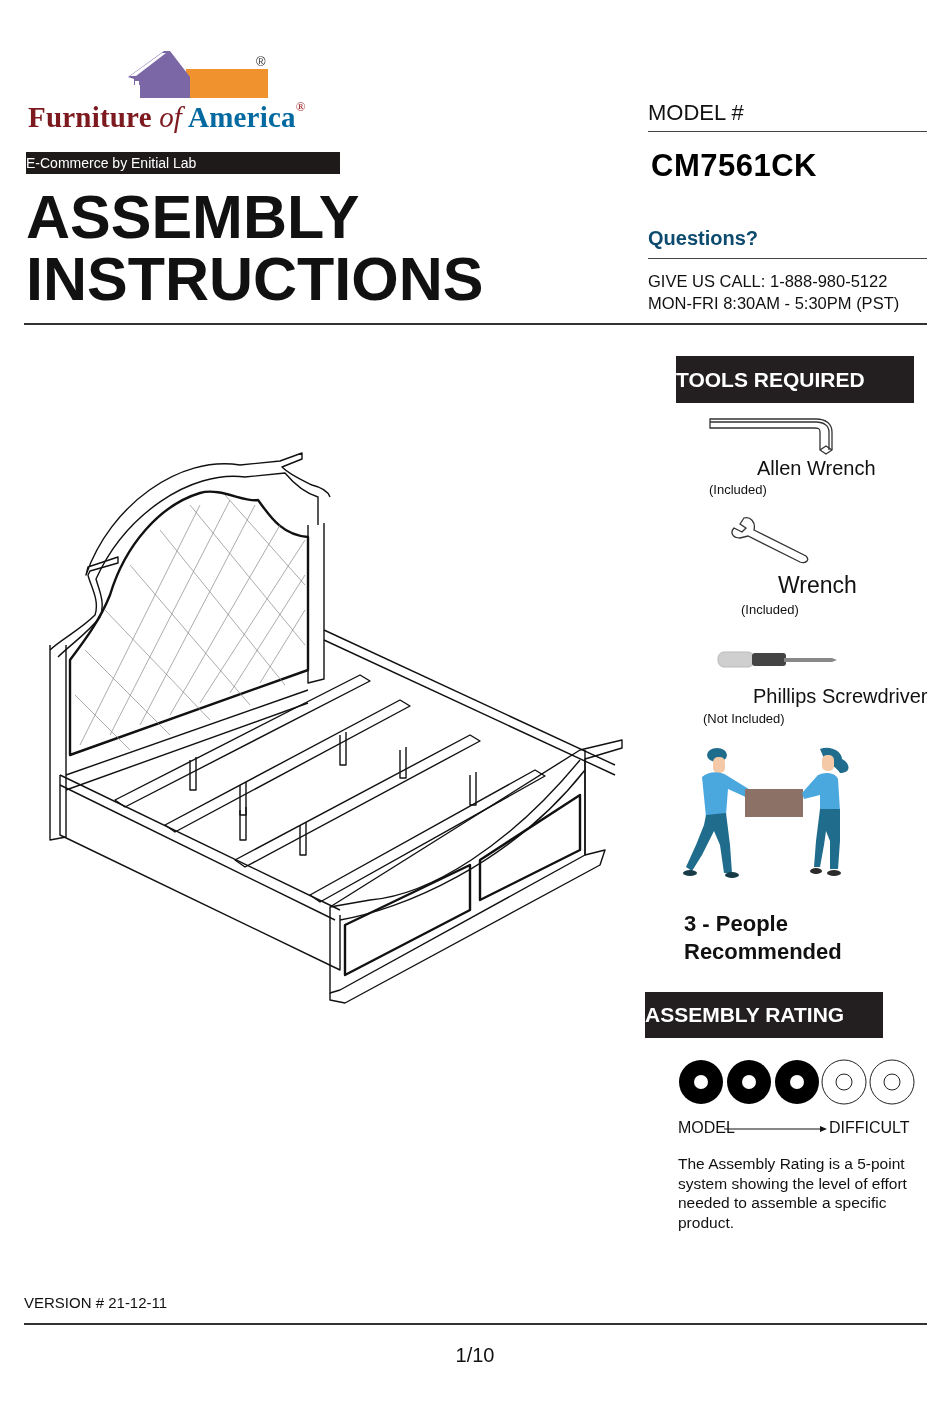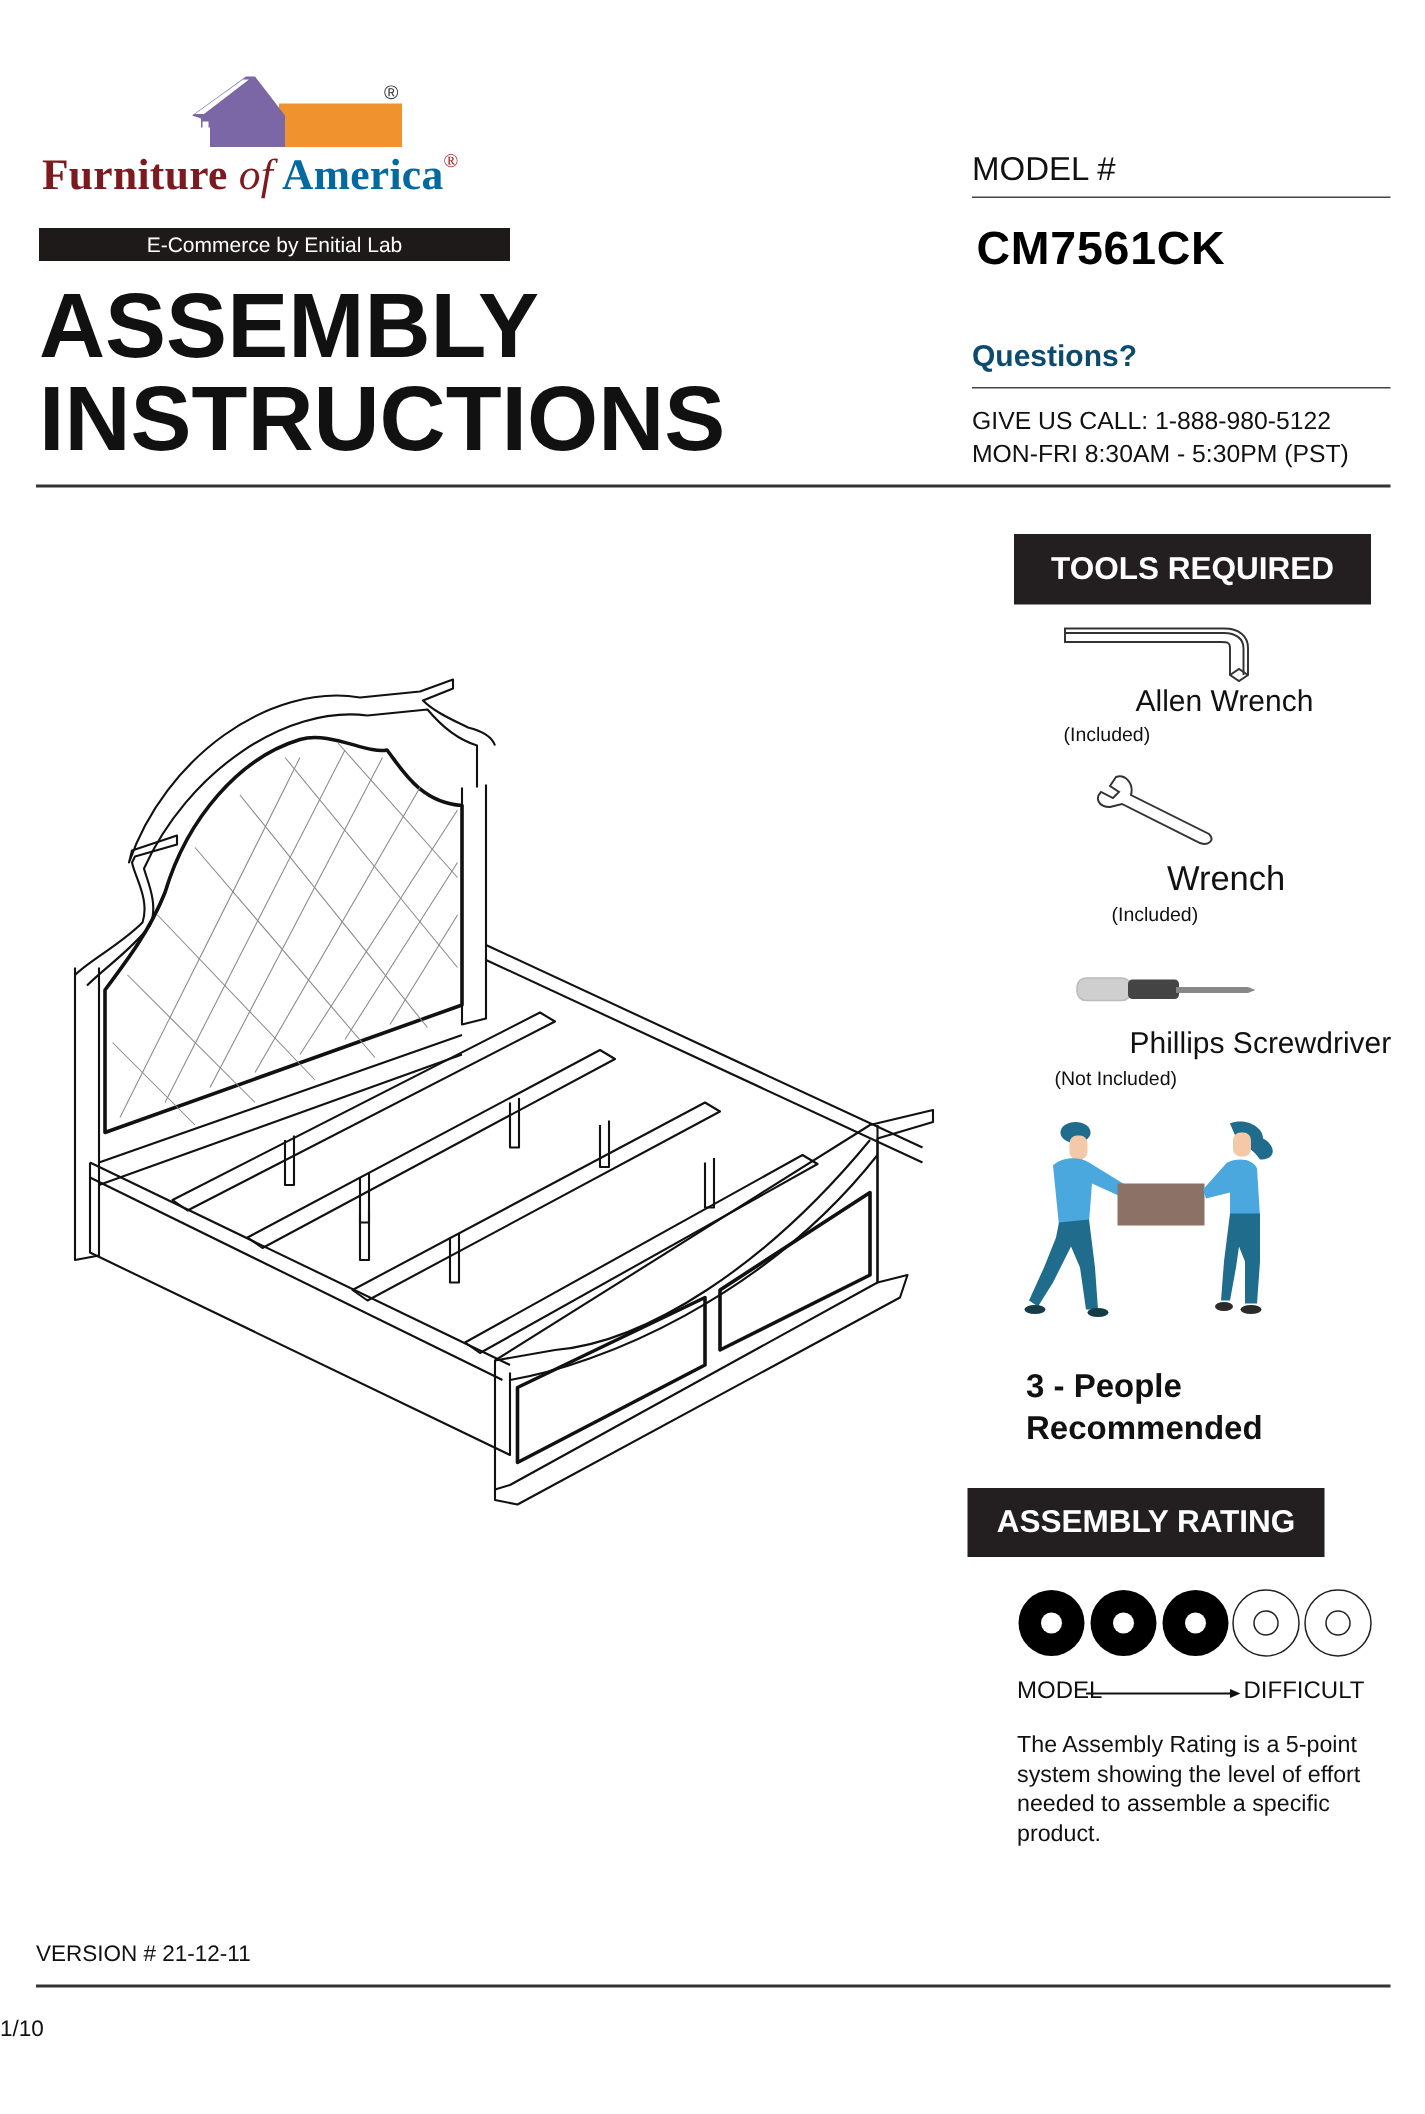--- a/index.html
+++ b/index.html
@@ -14,7 +14,7 @@
   .brand .of { font-style: italic; font-weight: normal; color: #7d1a1f; }
   .brand .america { color: #0369a1; }
   .brand sup { font-size: 13px; font-weight: normal; color: #a3262a; vertical-align: top; position: relative; top: -2px; }
-  .ecom-bar { left: 26px; top: 152px; width: 314px; height: 22px; background: #1e1a1a; color: #fff; font-size: 14px; text-align: center; line-height: 22px; }
+  .ecom-bar { left: 26px; top: 152px; width: 314px; height: 22px; background: #1e1a1a; color: #fff; font-size: 14px; text-align: left; line-height: 22px; }
 
   .title { left: 26px; top: 186px; font-size: 61px; font-weight: bold; line-height: 62px; color: #111; letter-spacing: 0px; }
   .title div { white-space: nowrap; }

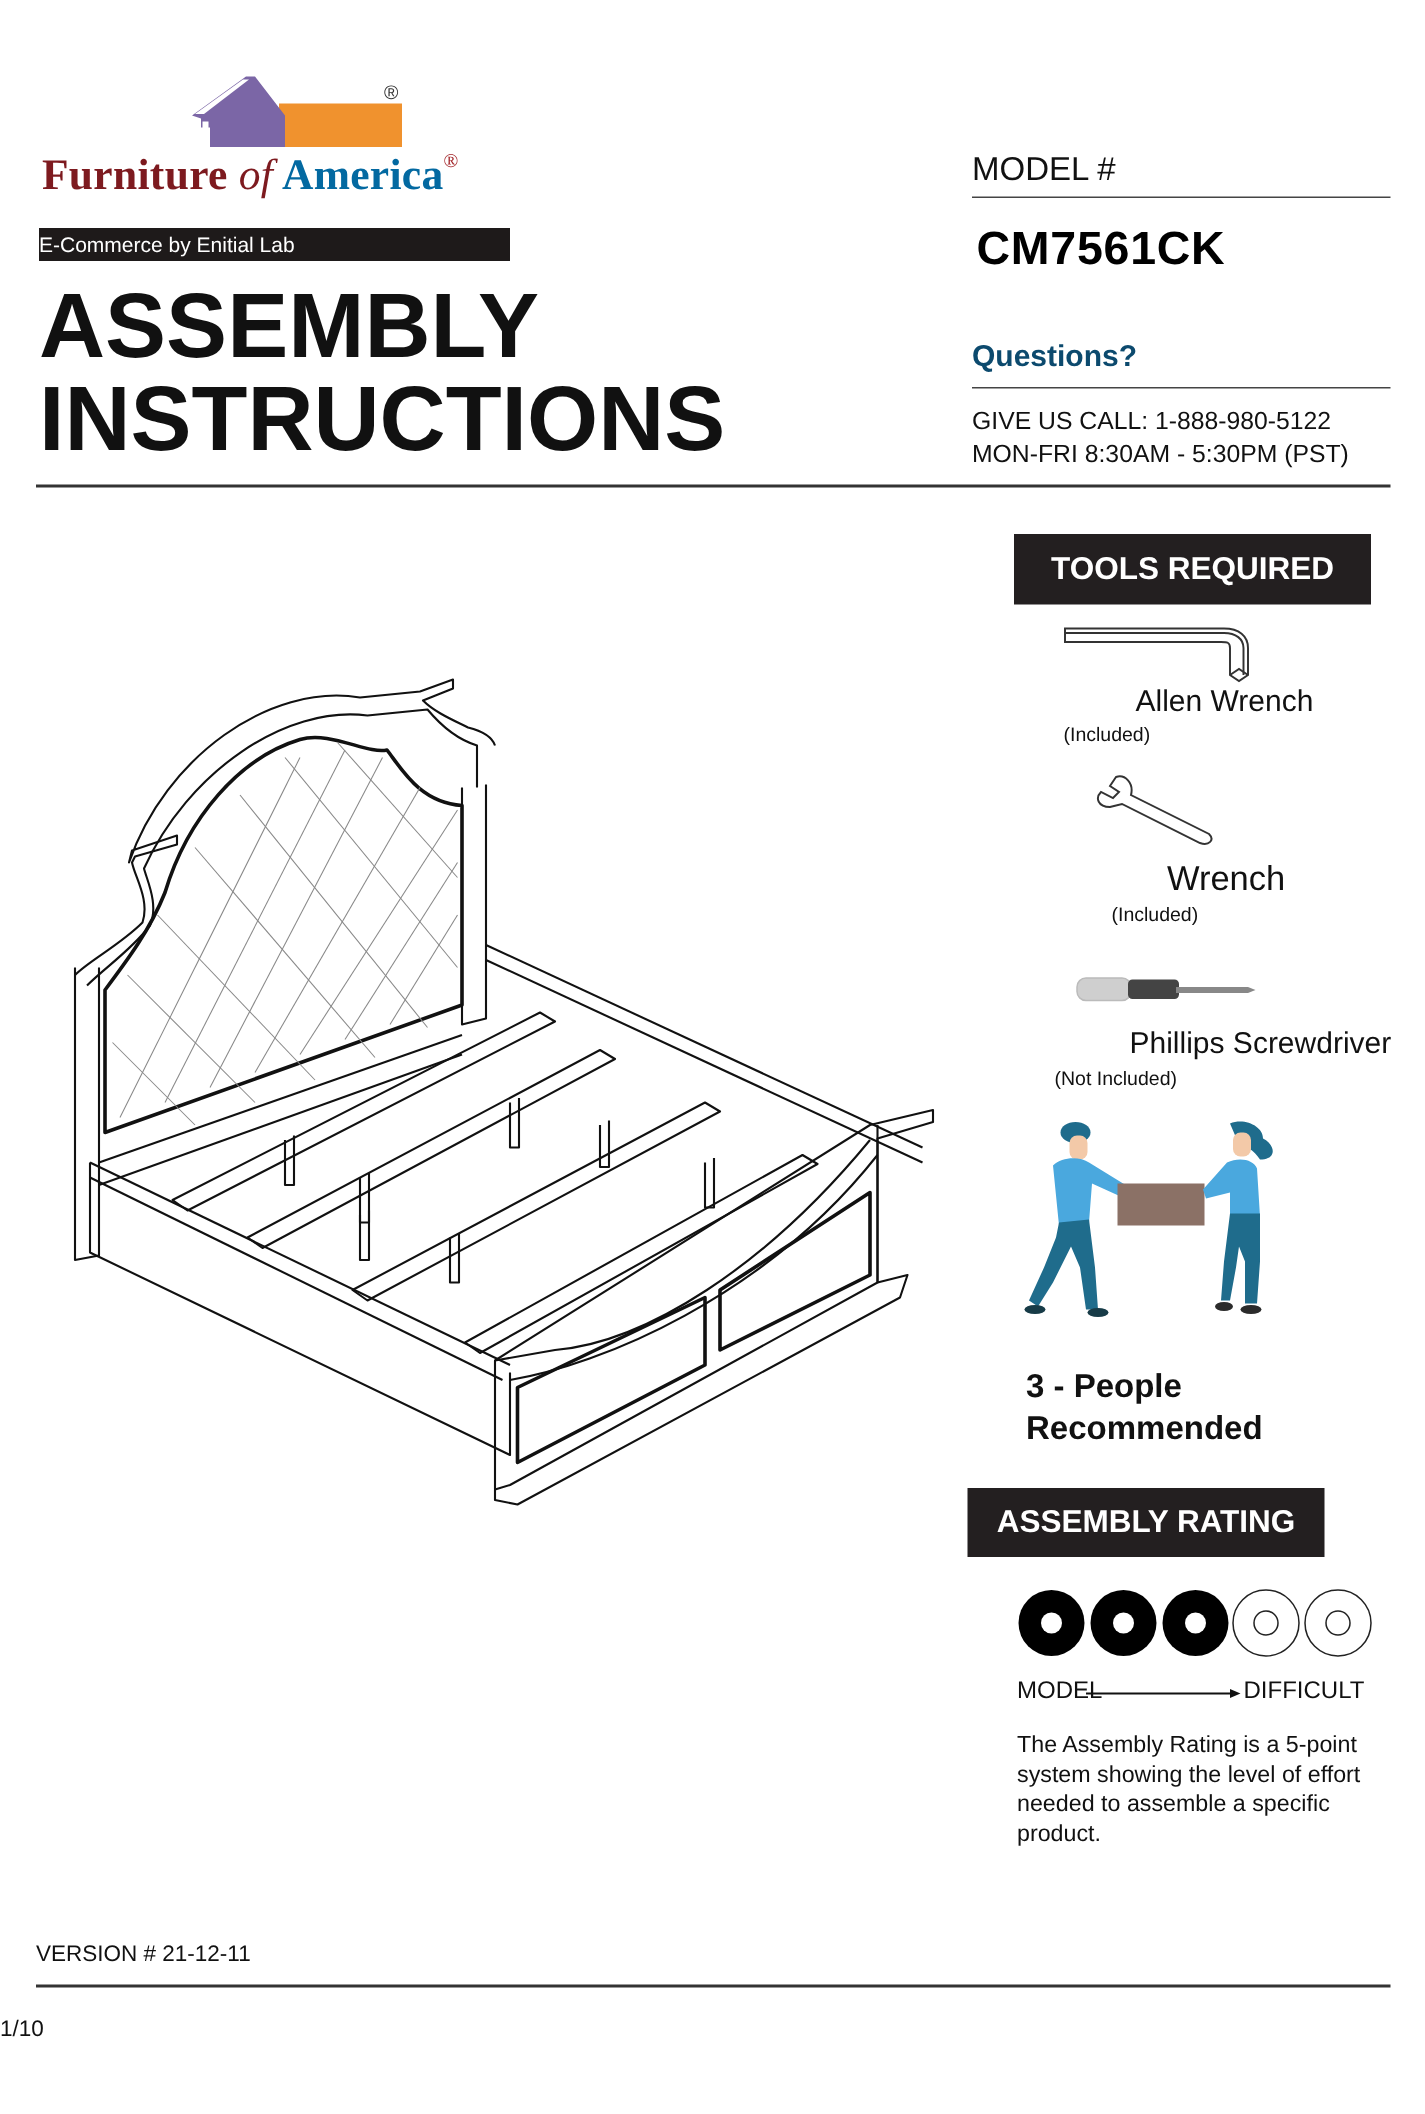--- a/index.html
+++ b/index.html
@@ -30,7 +30,7 @@
   .call { left: 648px; top: 270px; font-size: 16.5px; color: #111; line-height: 22px; white-space: nowrap; }
 
   
-  .black-banner { background: #231f20; color: #fff; font-weight: bold; text-align: center; }
+  .black-banner { background: #231f20; color: #fff; font-weight: bold; text-align: left; }
   .tools-banner { left: 676px; top: 356px; width: 238px; height: 47px; line-height: 47px; font-size: 21px; }
   .tool-name { font-size: 20px; color: #111; white-space: nowrap; margin-left: 48px; }
   .tool-sub { font-size: 13px; color: #111; white-space: nowrap; }

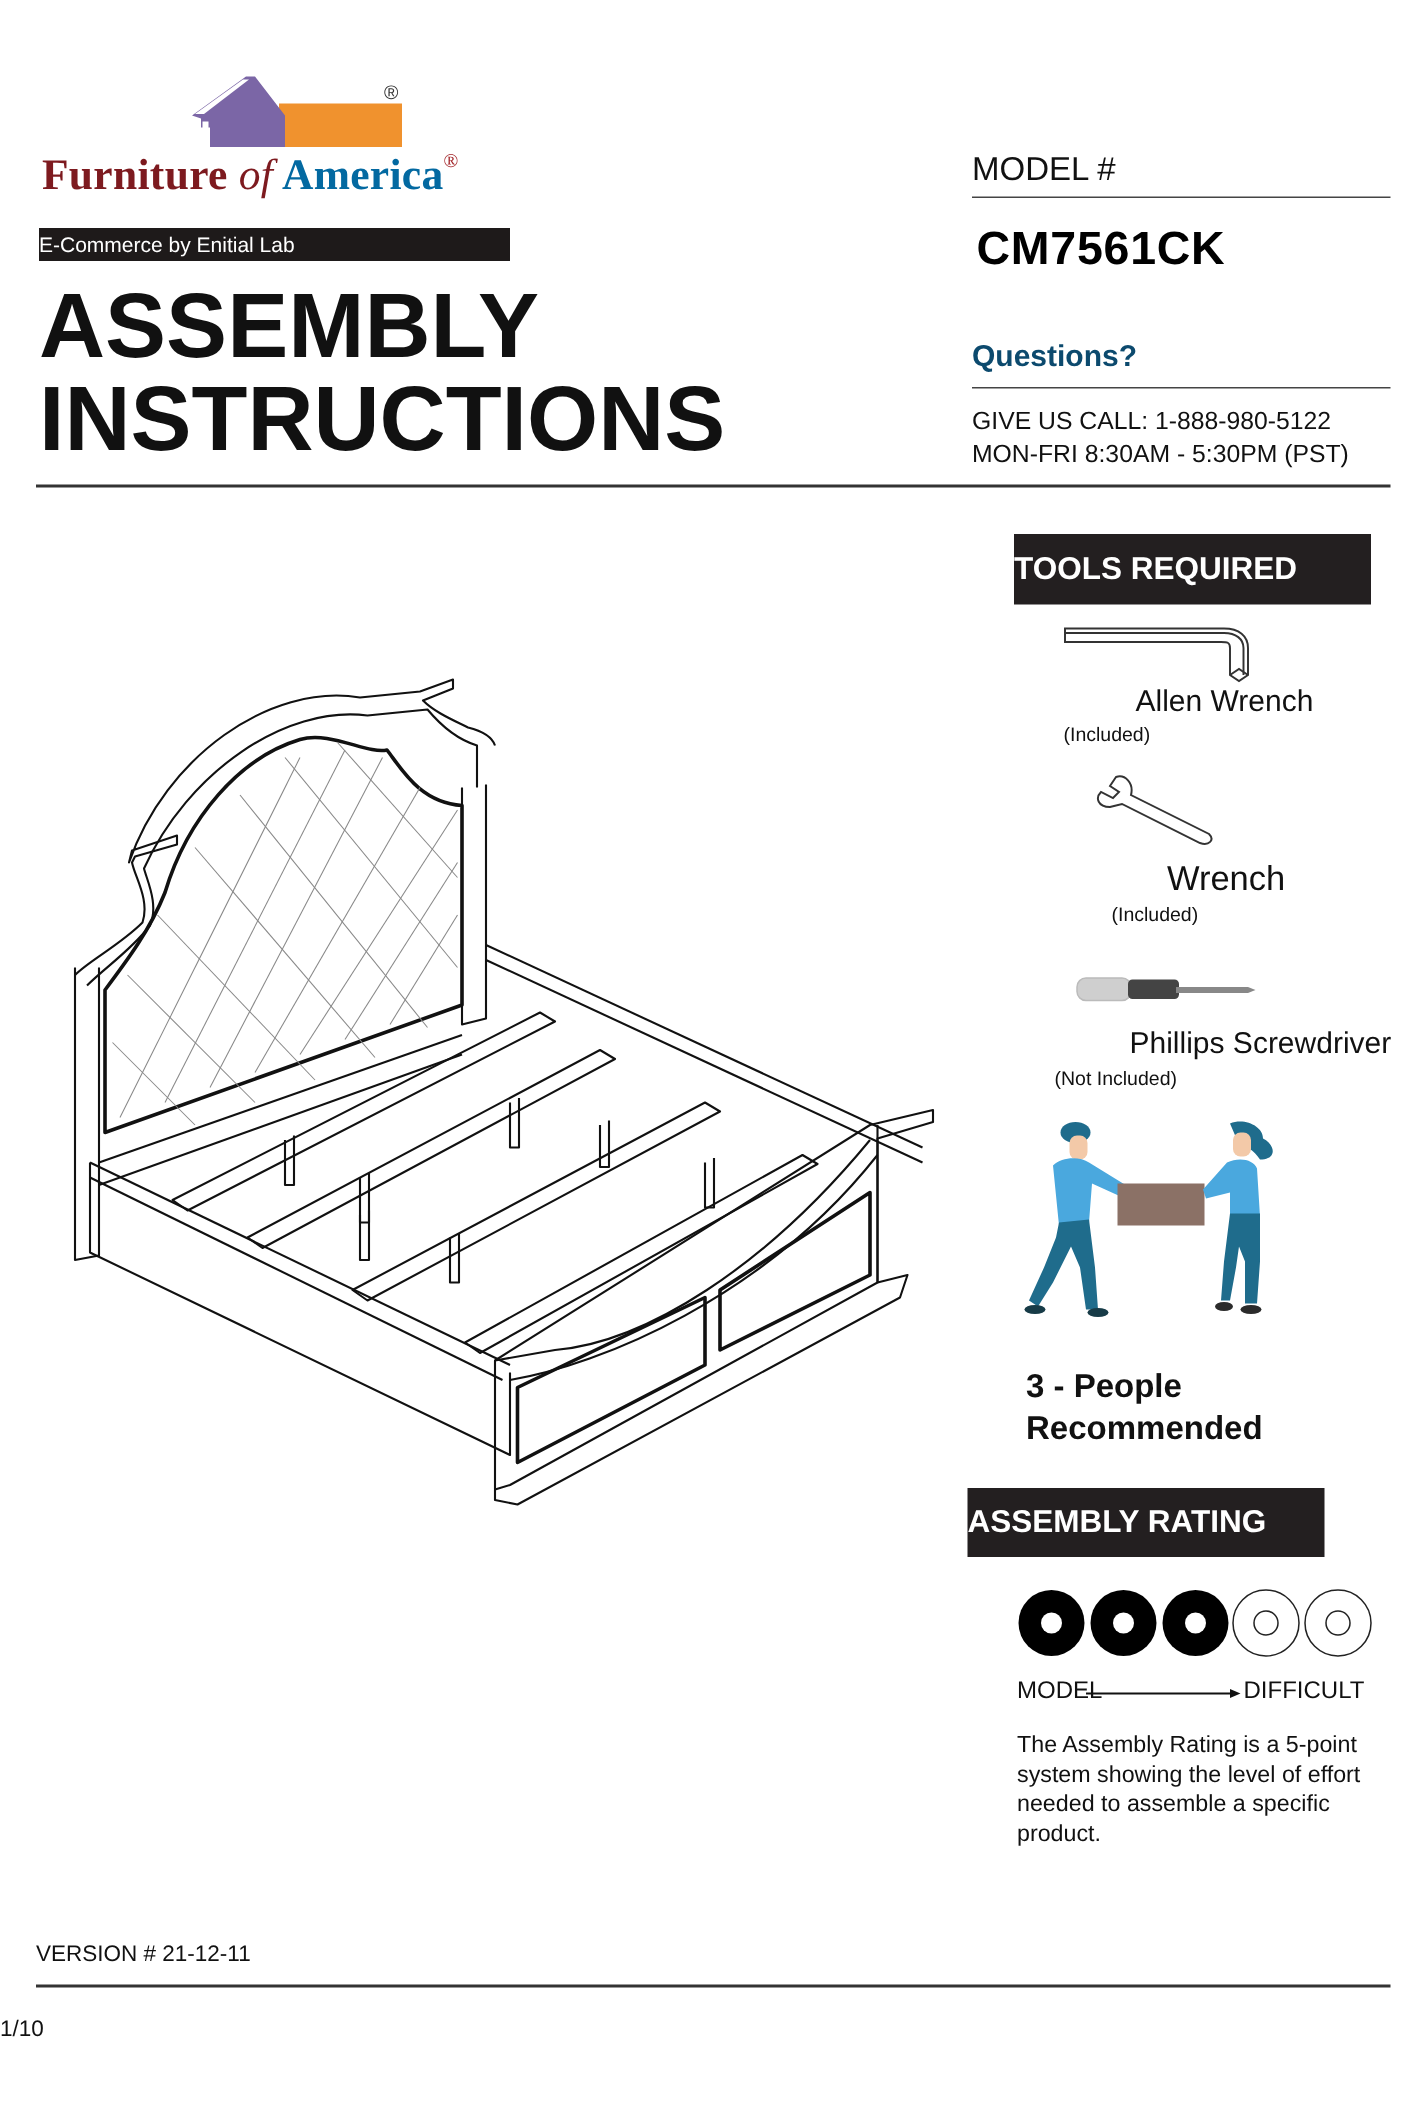--- a/index.html
+++ b/index.html
@@ -44,7 +44,7 @@
 
   .version { left: 24px; top: 1294px; font-size: 15px; color: #111; }
   .hr-foot { left: 24px; top: 1323px; width: 903px; height: 2px; background: #333; }
-  .page-num { left: 0; top: 1344px; width: 950px; font-size: 15px; color: #111; }
+  .page-num { left: 0; top: 1344px; width: 950px; text-align: center; font-size: 20px; color: #111; }
 
   .bed { left: 40px; top: 445px; width: 600px; height: 565px; }
 </style>

